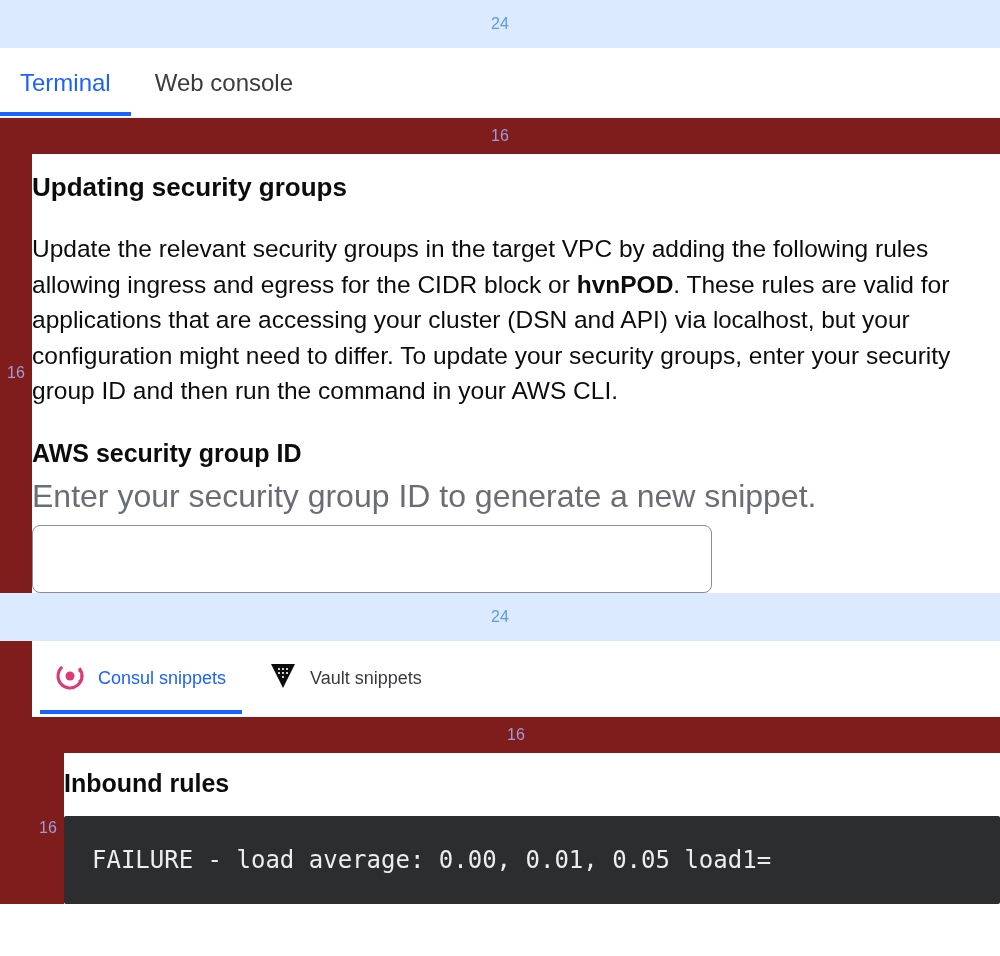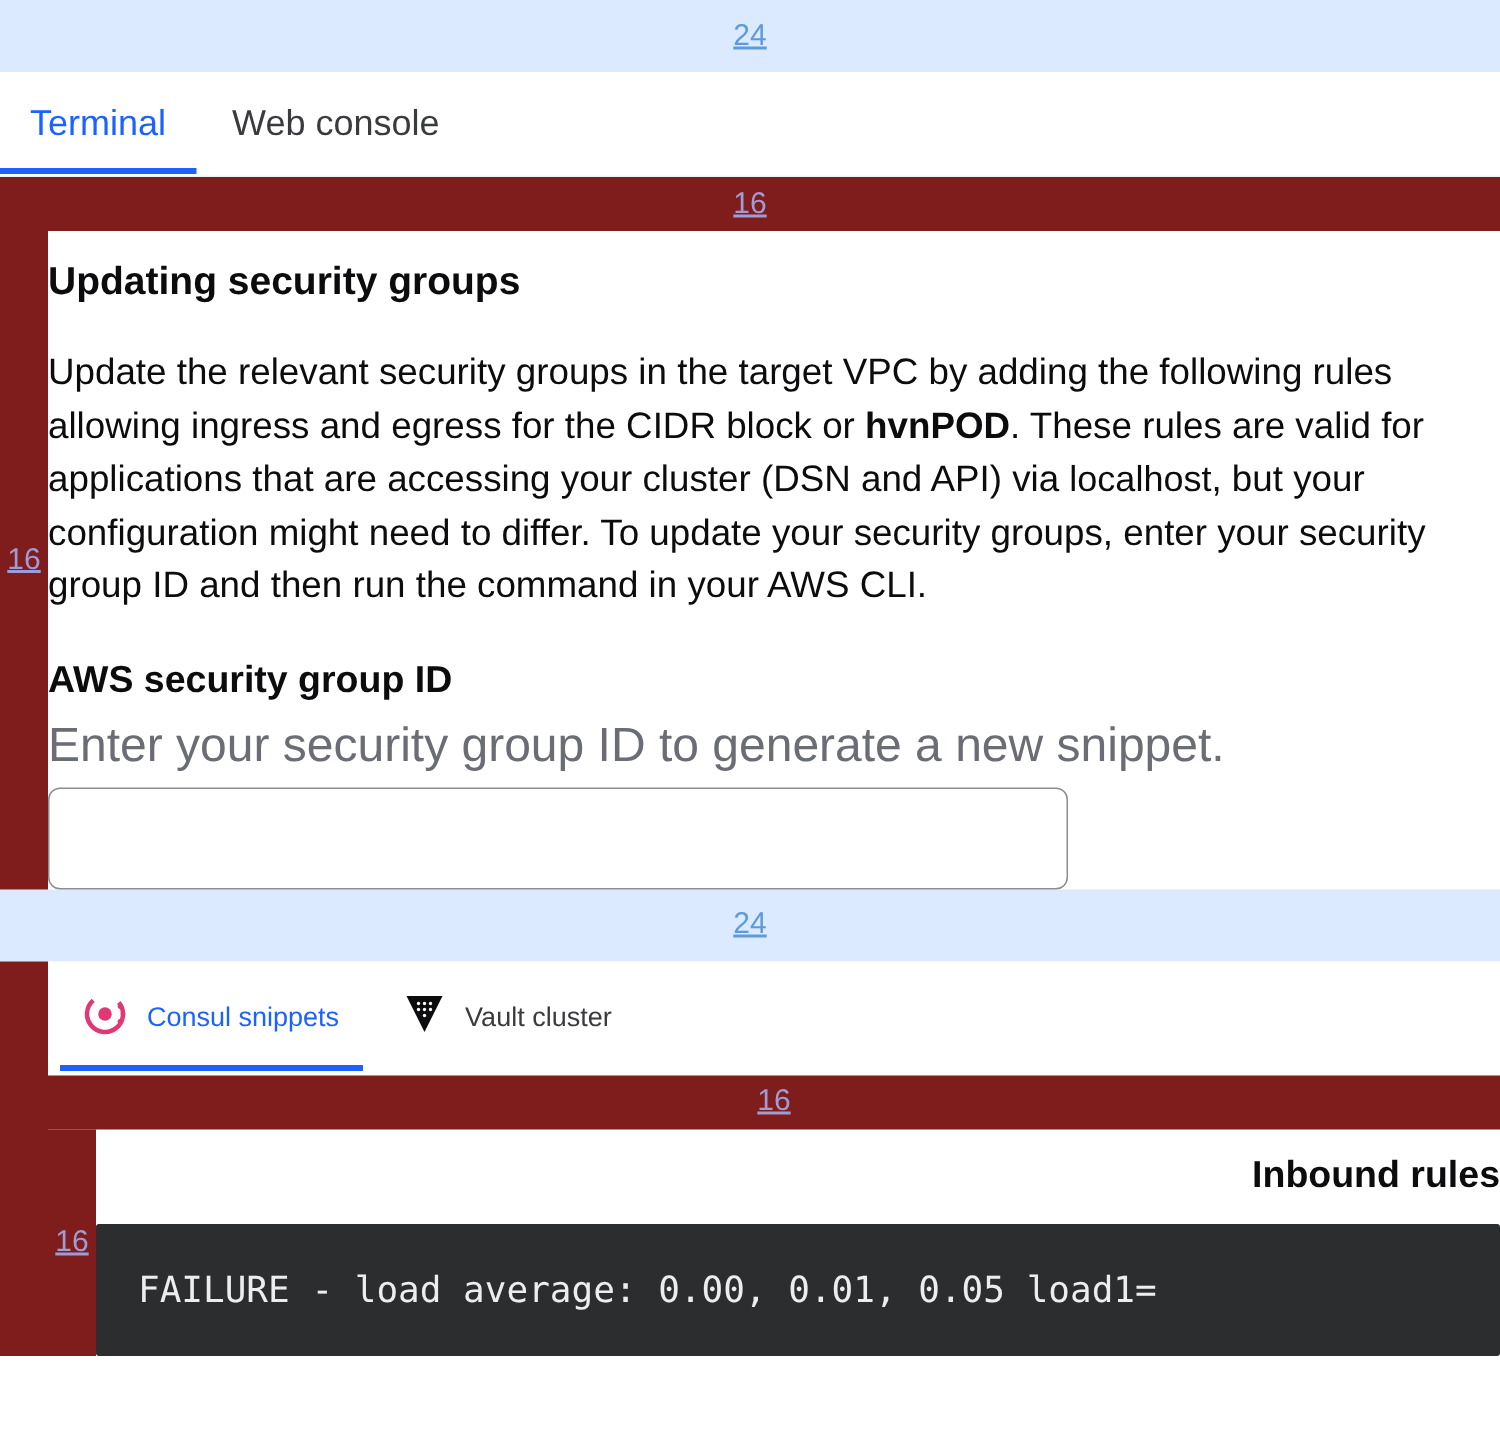--- a/index.html
+++ b/index.html
@@ -4,7 +4,7 @@
 <style>
 * { box-sizing: border-box; margin: 0; padding: 0; }
 body { font-family: -apple-system, BlinkMacSystemFont, "Segoe UI", Helvetica, Arial, sans-serif; background: #fff; color: #0c0c0e; }
-.spacer-label { font-size: 20px; font-weight: 500; text-align: right; display: flex; align-items: center; justify-content: center; text-decoration: underline; }
+.spacer-label { font-size: 16px; font-weight: 500; text-align: right; display: flex; align-items: center; justify-content: center; }
 .spacer-blue { background: #dbeafe; color: #5f9bd9; }
 .spacer-lavender { background: #7f1d1d; color: #9e9cd4; }
 .sp-24 { height: 48px; }

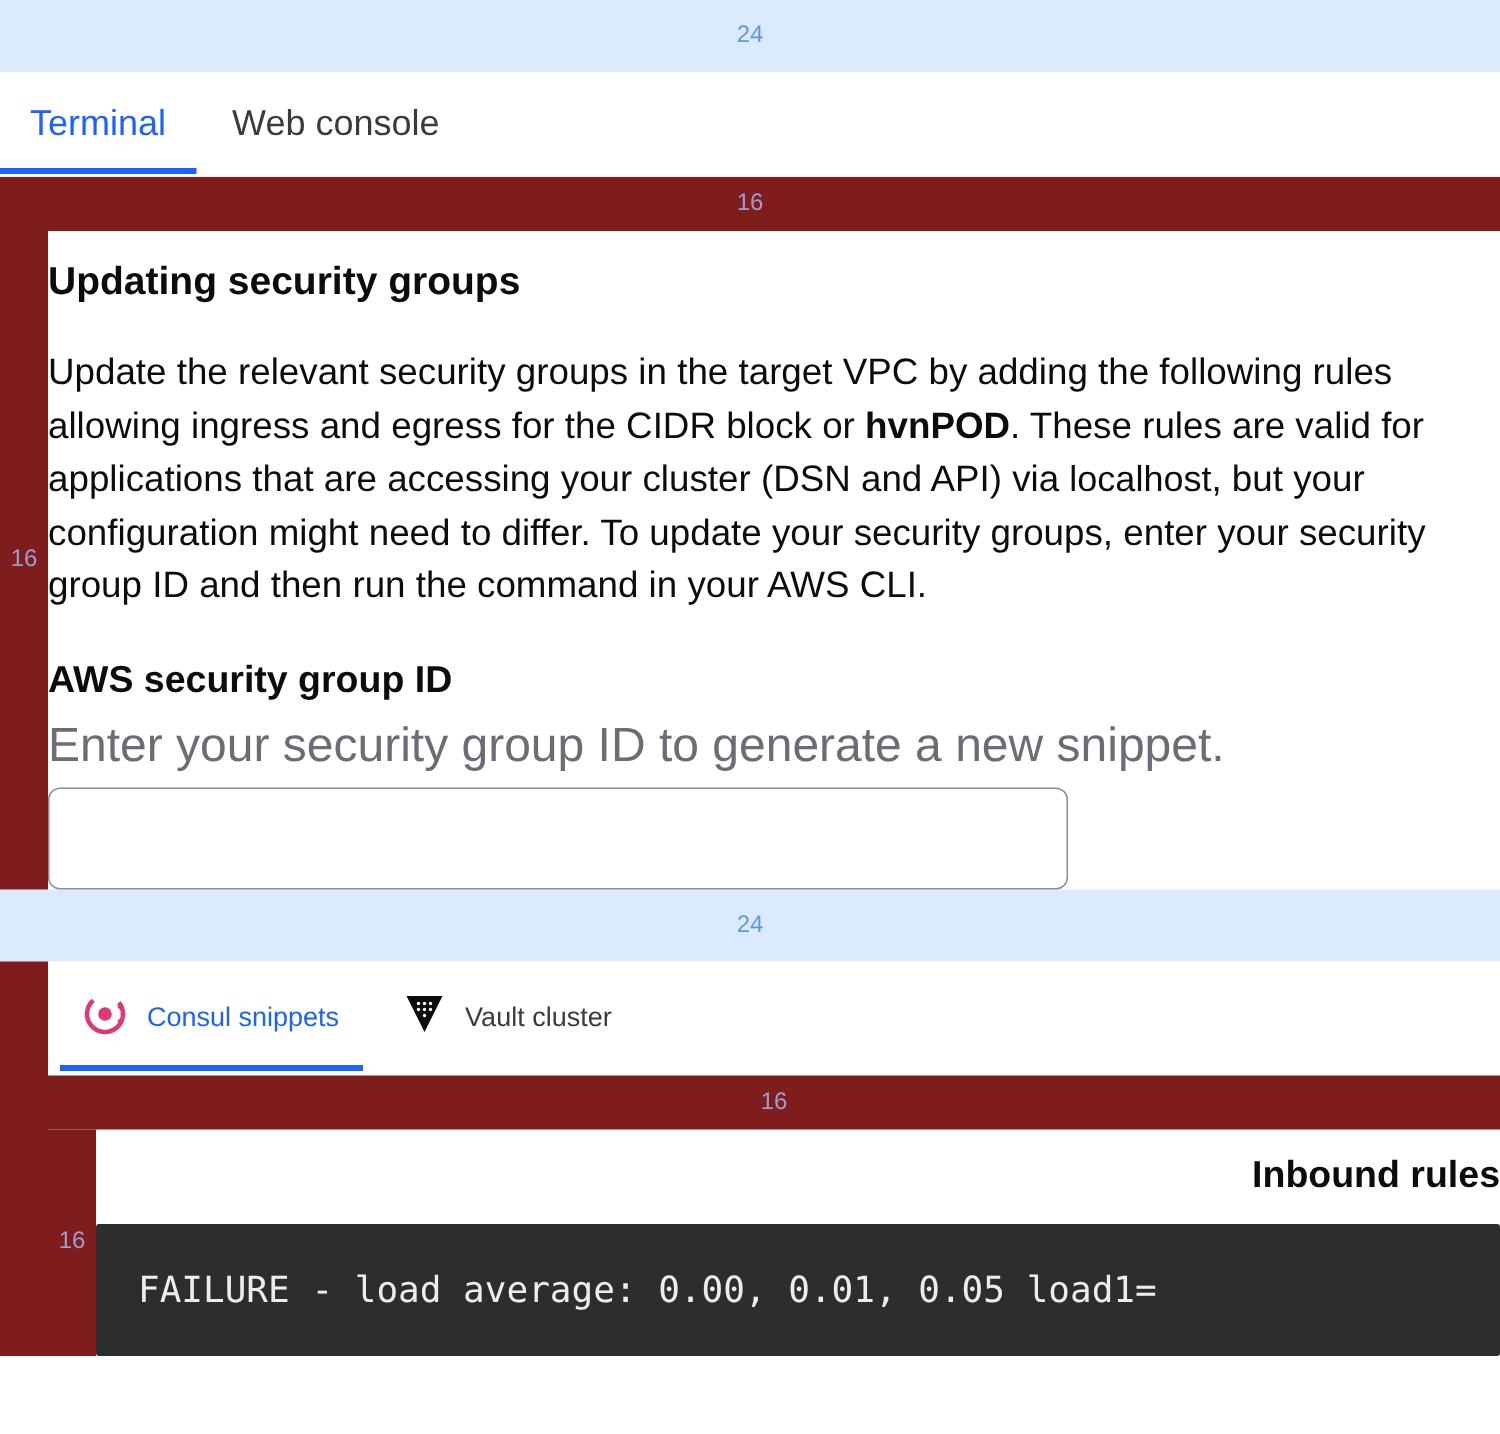--- a/index.html
+++ b/index.html
@@ -96,7 +96,7 @@
               <circle cx="13" cy="14" r="1.1" fill="#fff"></circle>
             </svg>
         </span>
-        <span>Vault cluster</span>
+        <span>Vault snippets</span>
       </div>
     </div>
 

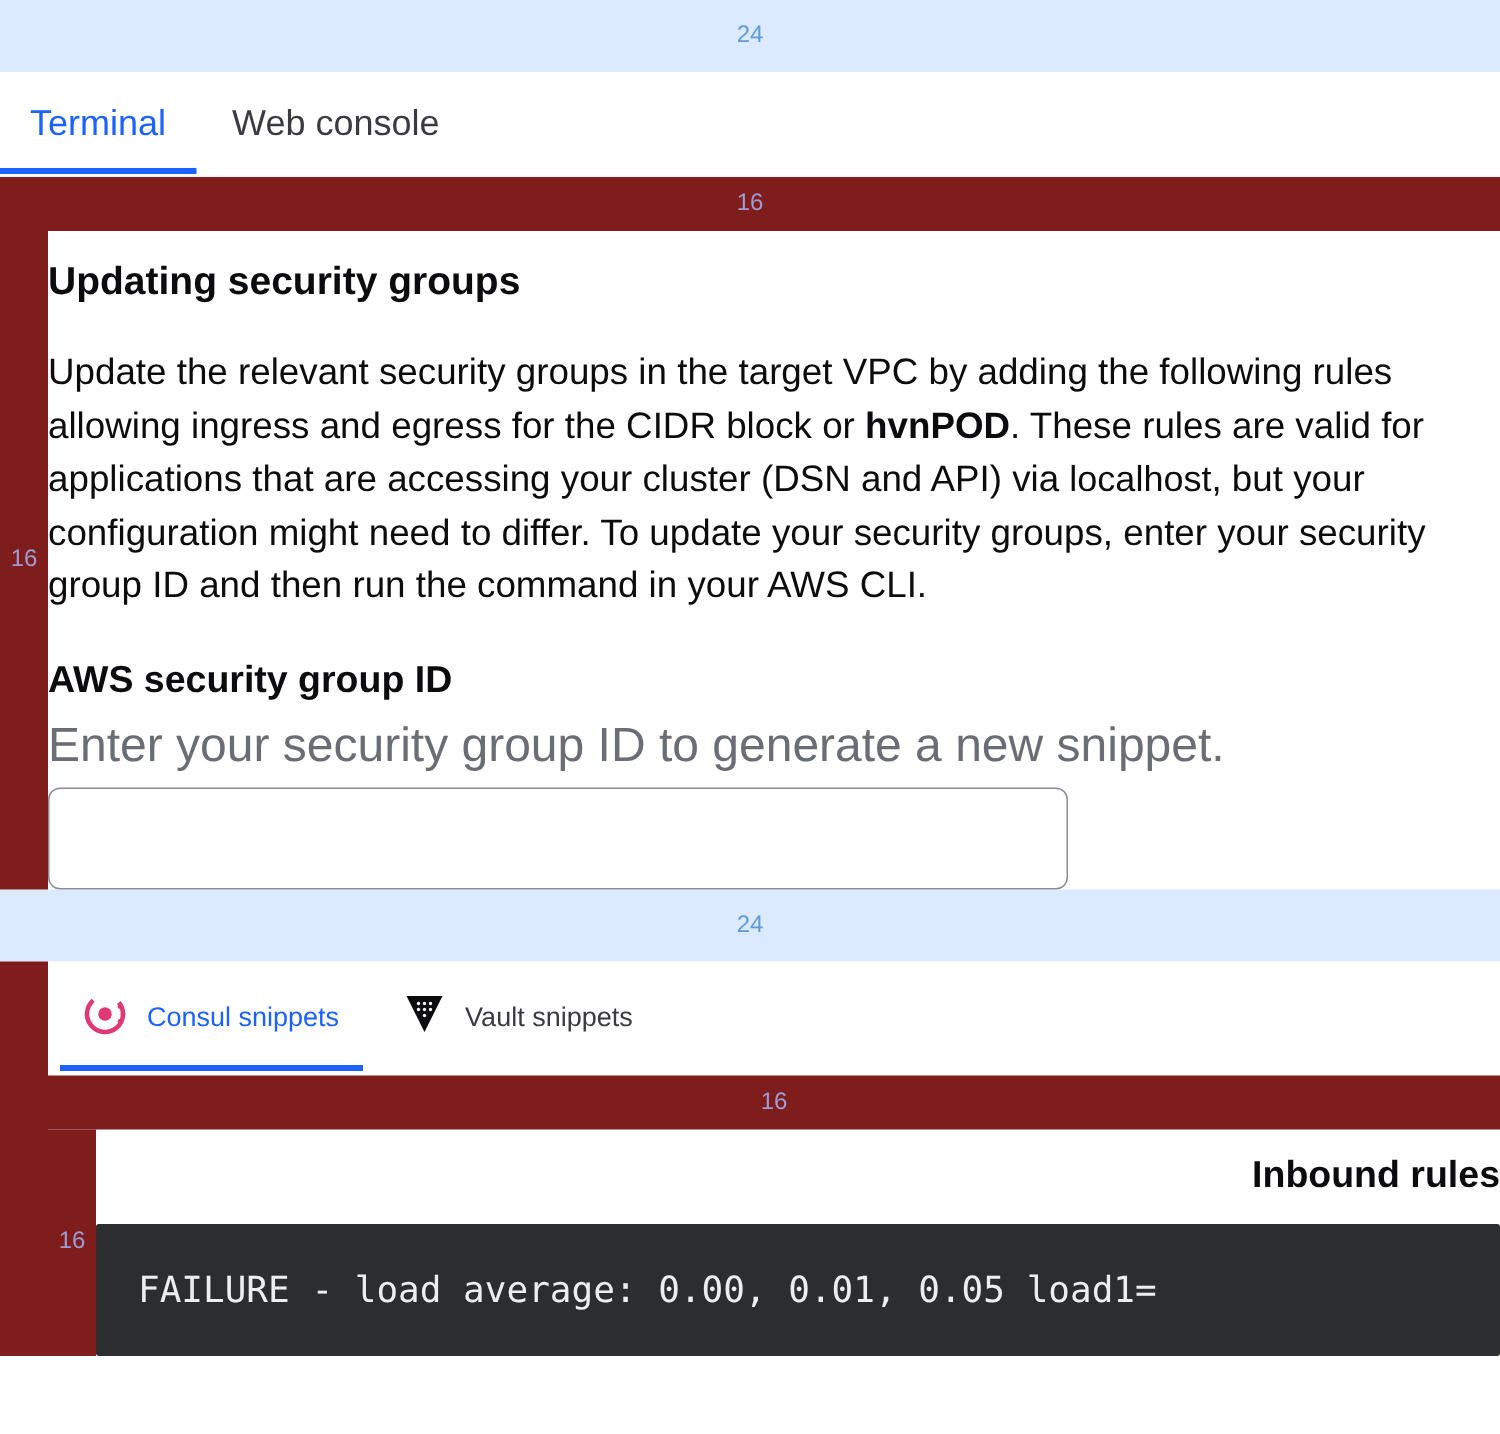--- a/index.html
+++ b/index.html
@@ -36,7 +36,7 @@
 .icon-consul { width: 28px; height: 28px; }
 .icon-vault { width: 26px; height: 26px; }
 
-.inner-h3 { font-size: 25px; font-weight: 700; padding: 16px 0 0 0; text-align: right; }
+.inner-h3 { font-size: 25px; font-weight: 700; padding: 16px 0 0 0; }
 
 .codeblock { background: #2c2d2f; color: #ecedee; font-family: ui-monospace, SFMono-Regular, Menlo, monospace; font-size: 24px; padding: 30px 28px; white-space: pre; overflow: hidden; border-radius: 2px; }
 </style>

